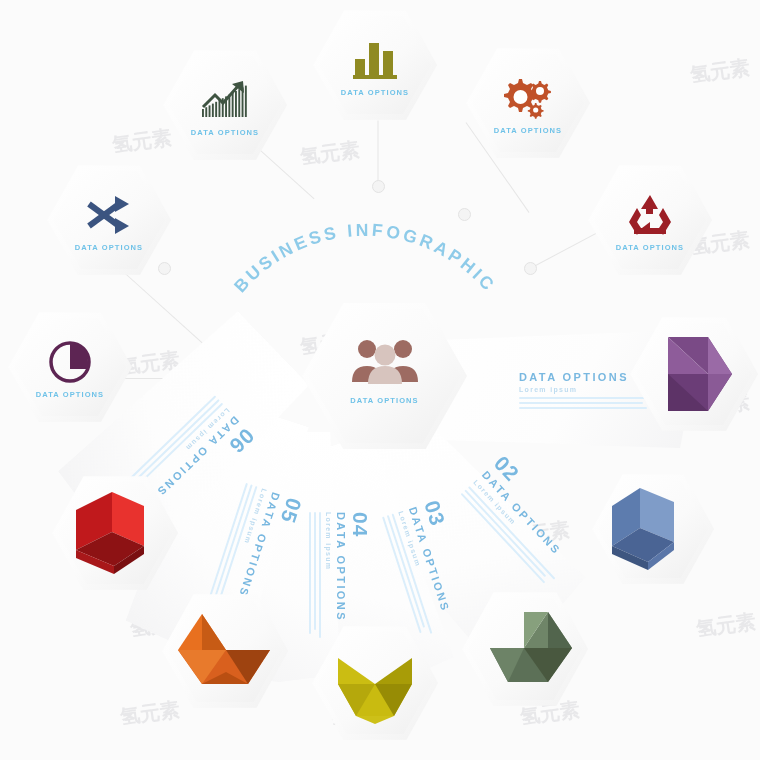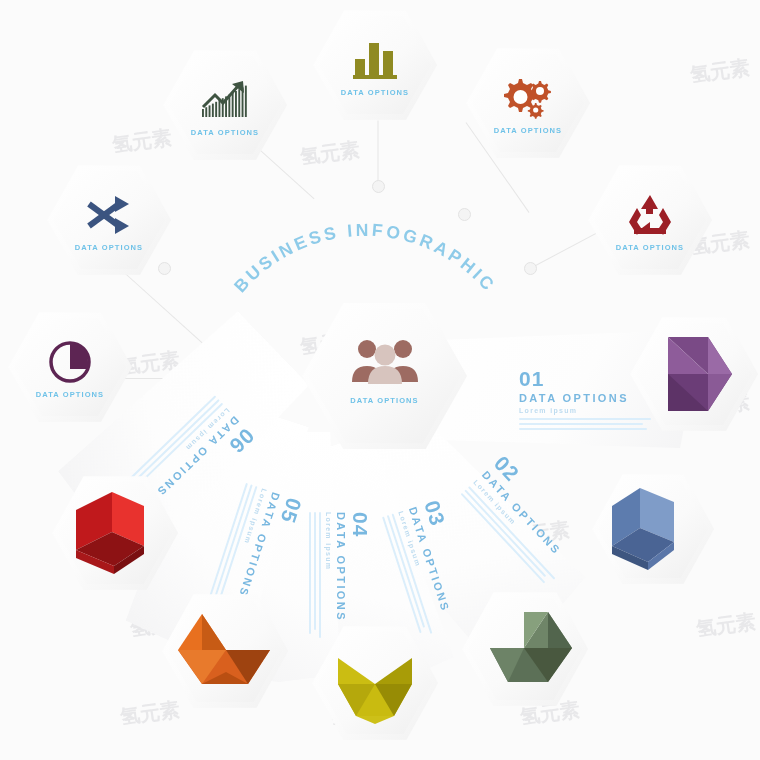--- a/index.html
+++ b/index.html
@@ -136,7 +136,6 @@
   <div>
 
     <div class="numblock" style="left:519px;top:368px;">
-      <div class="num">01</div>
       <div class="ttl">DATA OPTIONS</div>
       <div class="sub">Lorem ipsum</div>
       <div class="body">

